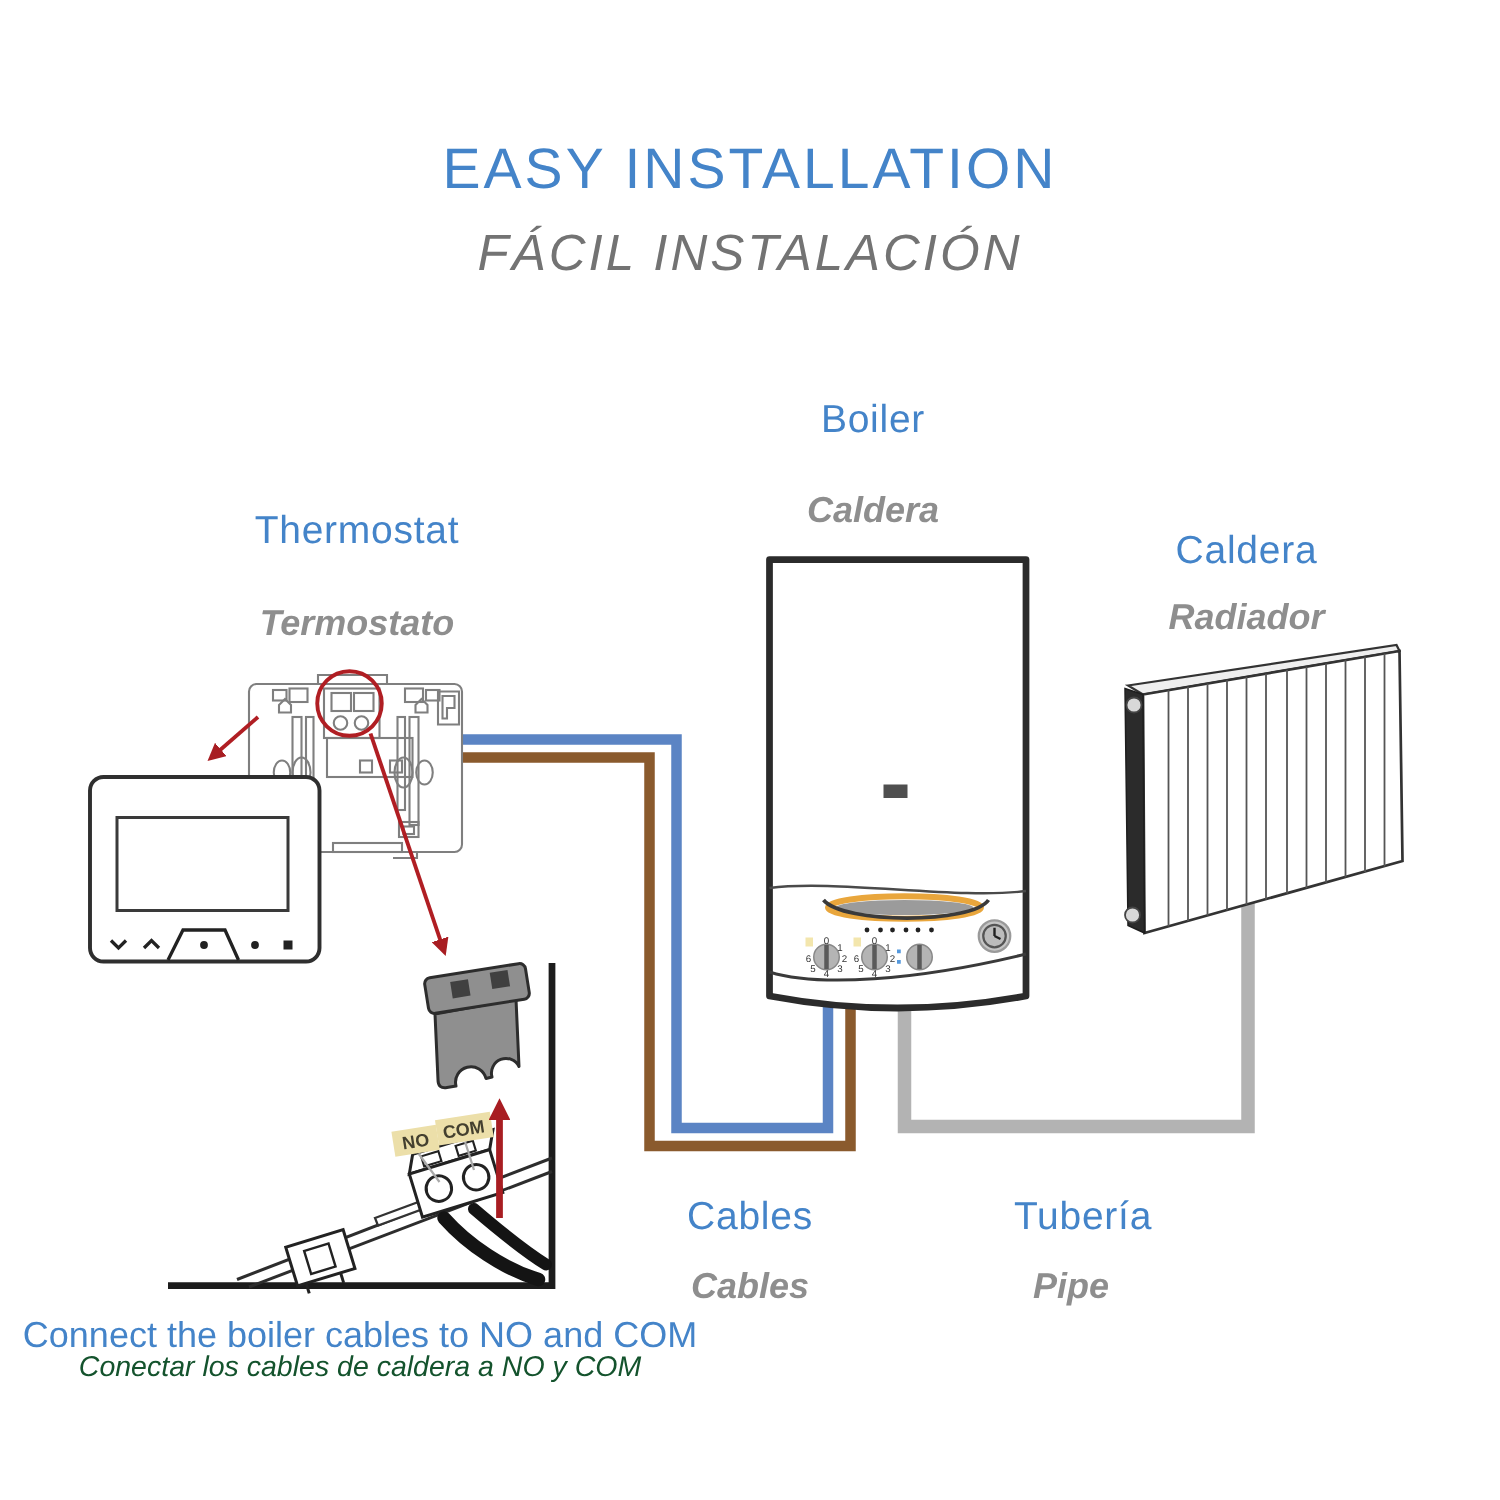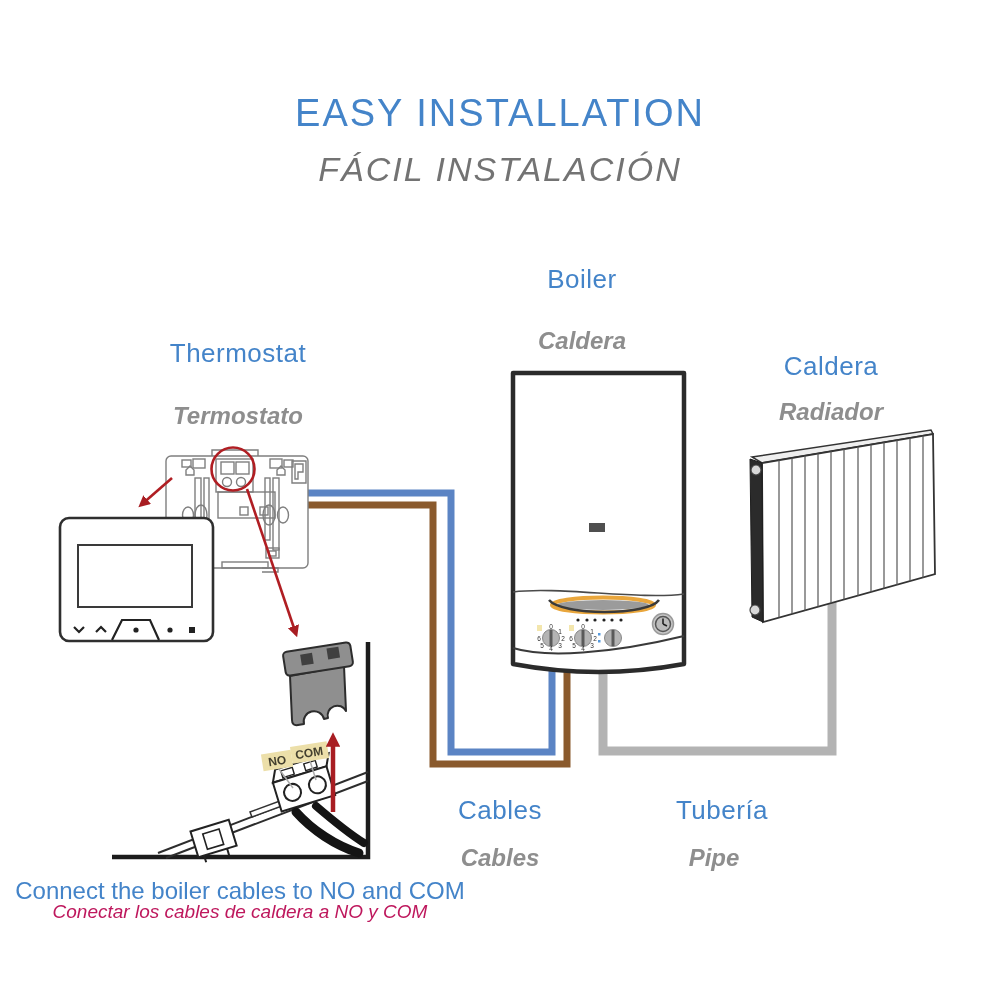--- a/index.html
+++ b/index.html
@@ -13,7 +13,7 @@
   .lbl-en{font-size:26px;font-weight:500;letter-spacing:.5px;color:#4484c9;}
   .lbl-es{font-size:24px;font-weight:700;font-style:italic;color:#8e8e8e;margin-top:16px;}
   .instr-en{font-size:24px;font-weight:500;color:#4484c9;}
-  .instr-es{font-size:19px;font-weight:400;font-style:italic;color:#be185d;text-align:right;}
+  .instr-es{font-size:19px;font-weight:400;font-style:italic;color:#14532d;text-align:right;}
   svg{position:absolute;left:0;top:0;}
   .svgtxt{font-family:"Liberation Sans", sans-serif;}
 </style>

